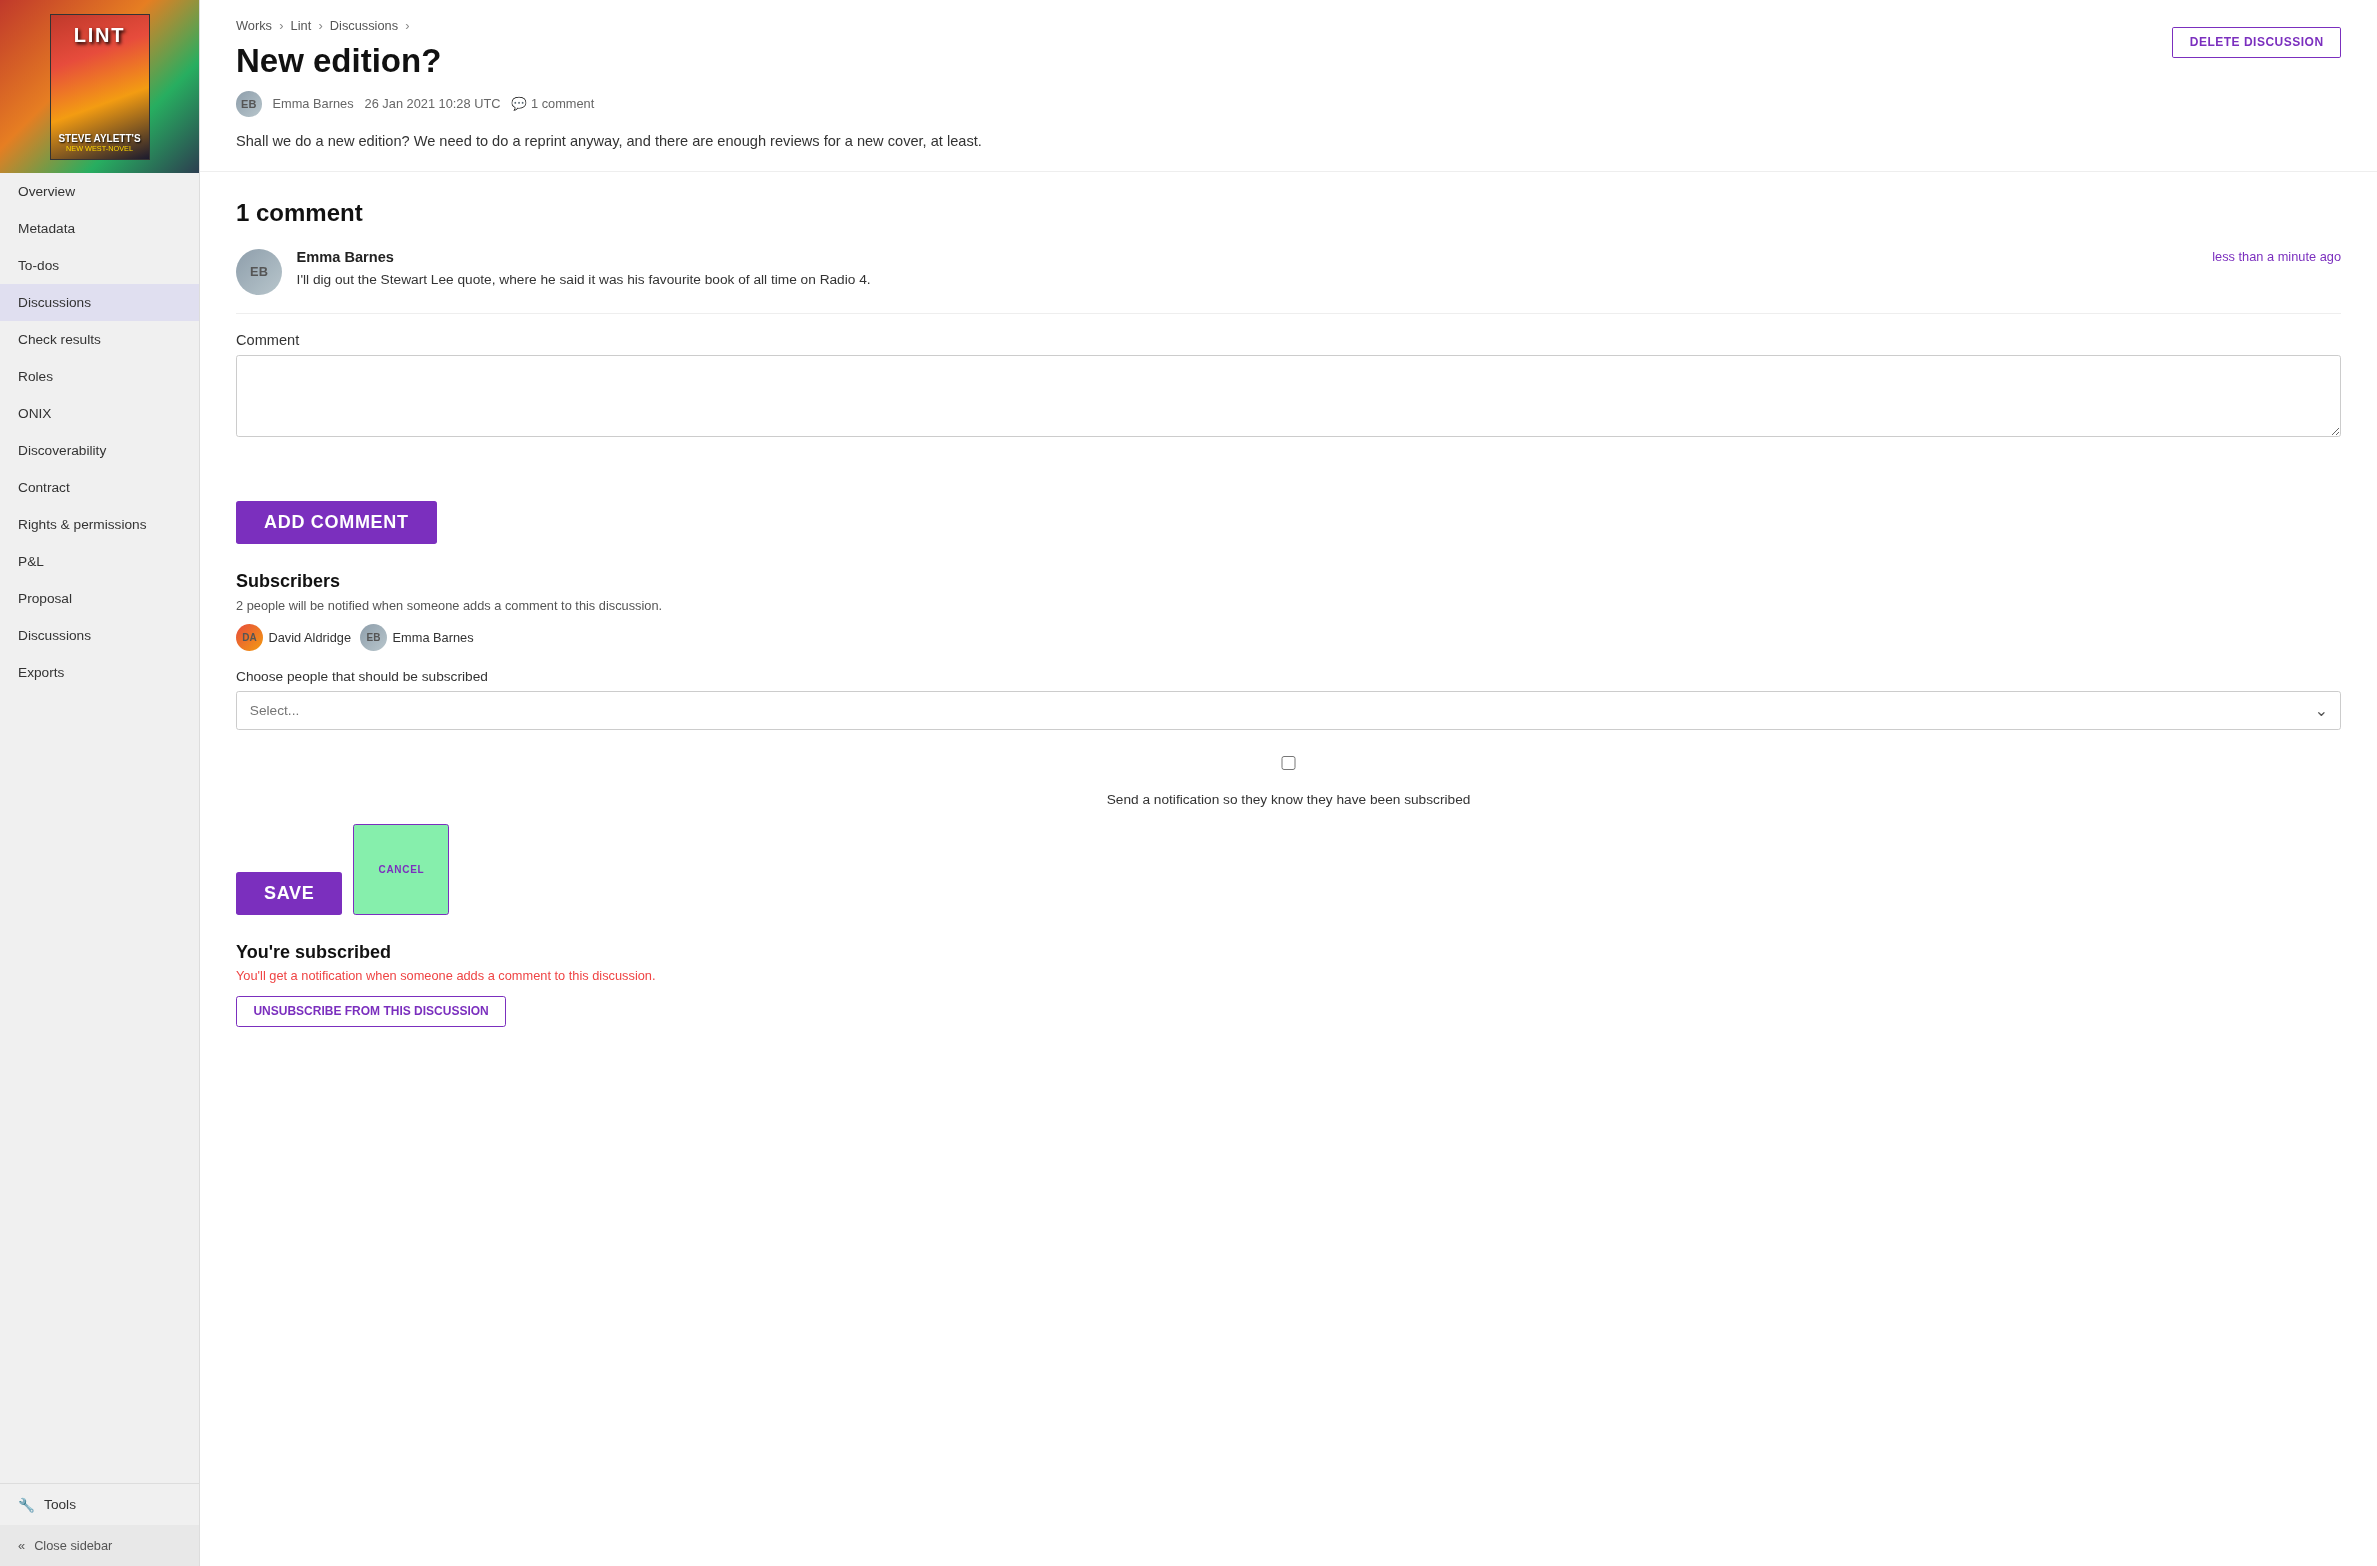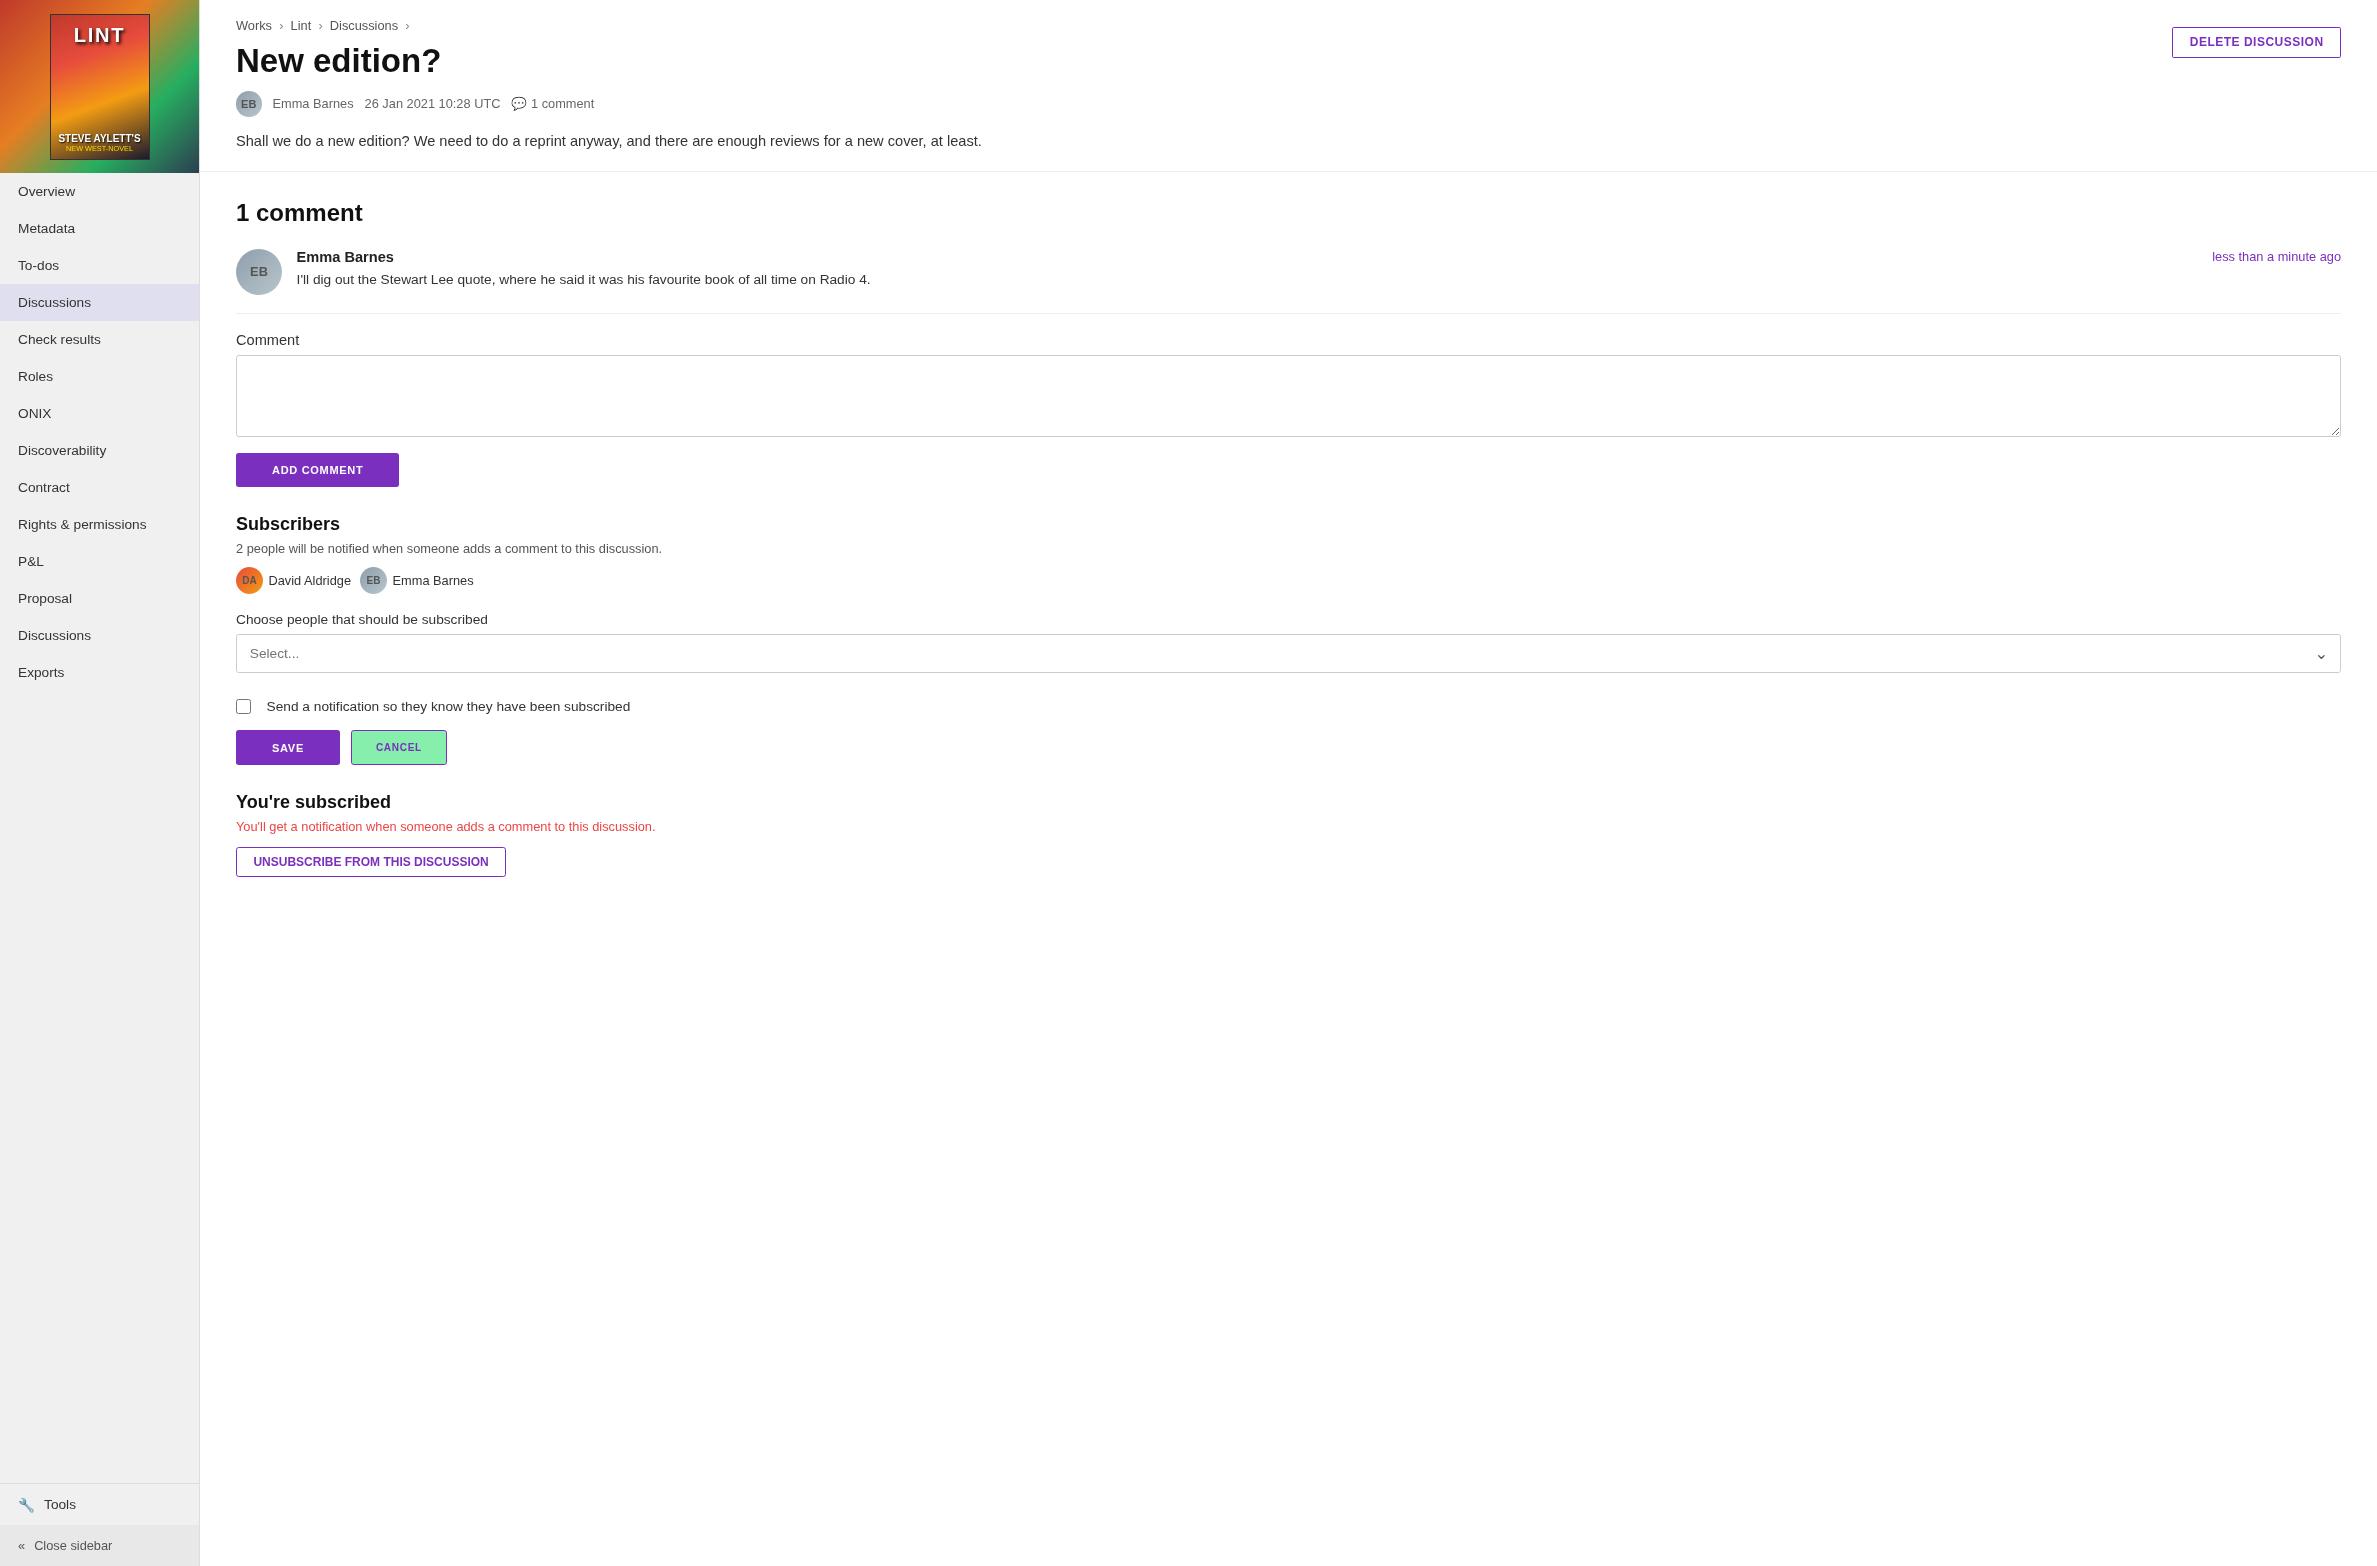--- a/index.html
+++ b/index.html
@@ -241,13 +241,14 @@
       background: #7b2fbe;
       color: #fff;
       border: none;
-      padding: 11px 36px;
-      font-size: 11px;
+      padding: 11px 28px;
+      font-size: 18px;
       font-weight: 700;
       letter-spacing: 0.7px;
       border-radius: 2.7px;
       cursor: pointer;
       text-transform: uppercase;
+      margin-top: 48px;
     }
 
     .btn-outline {

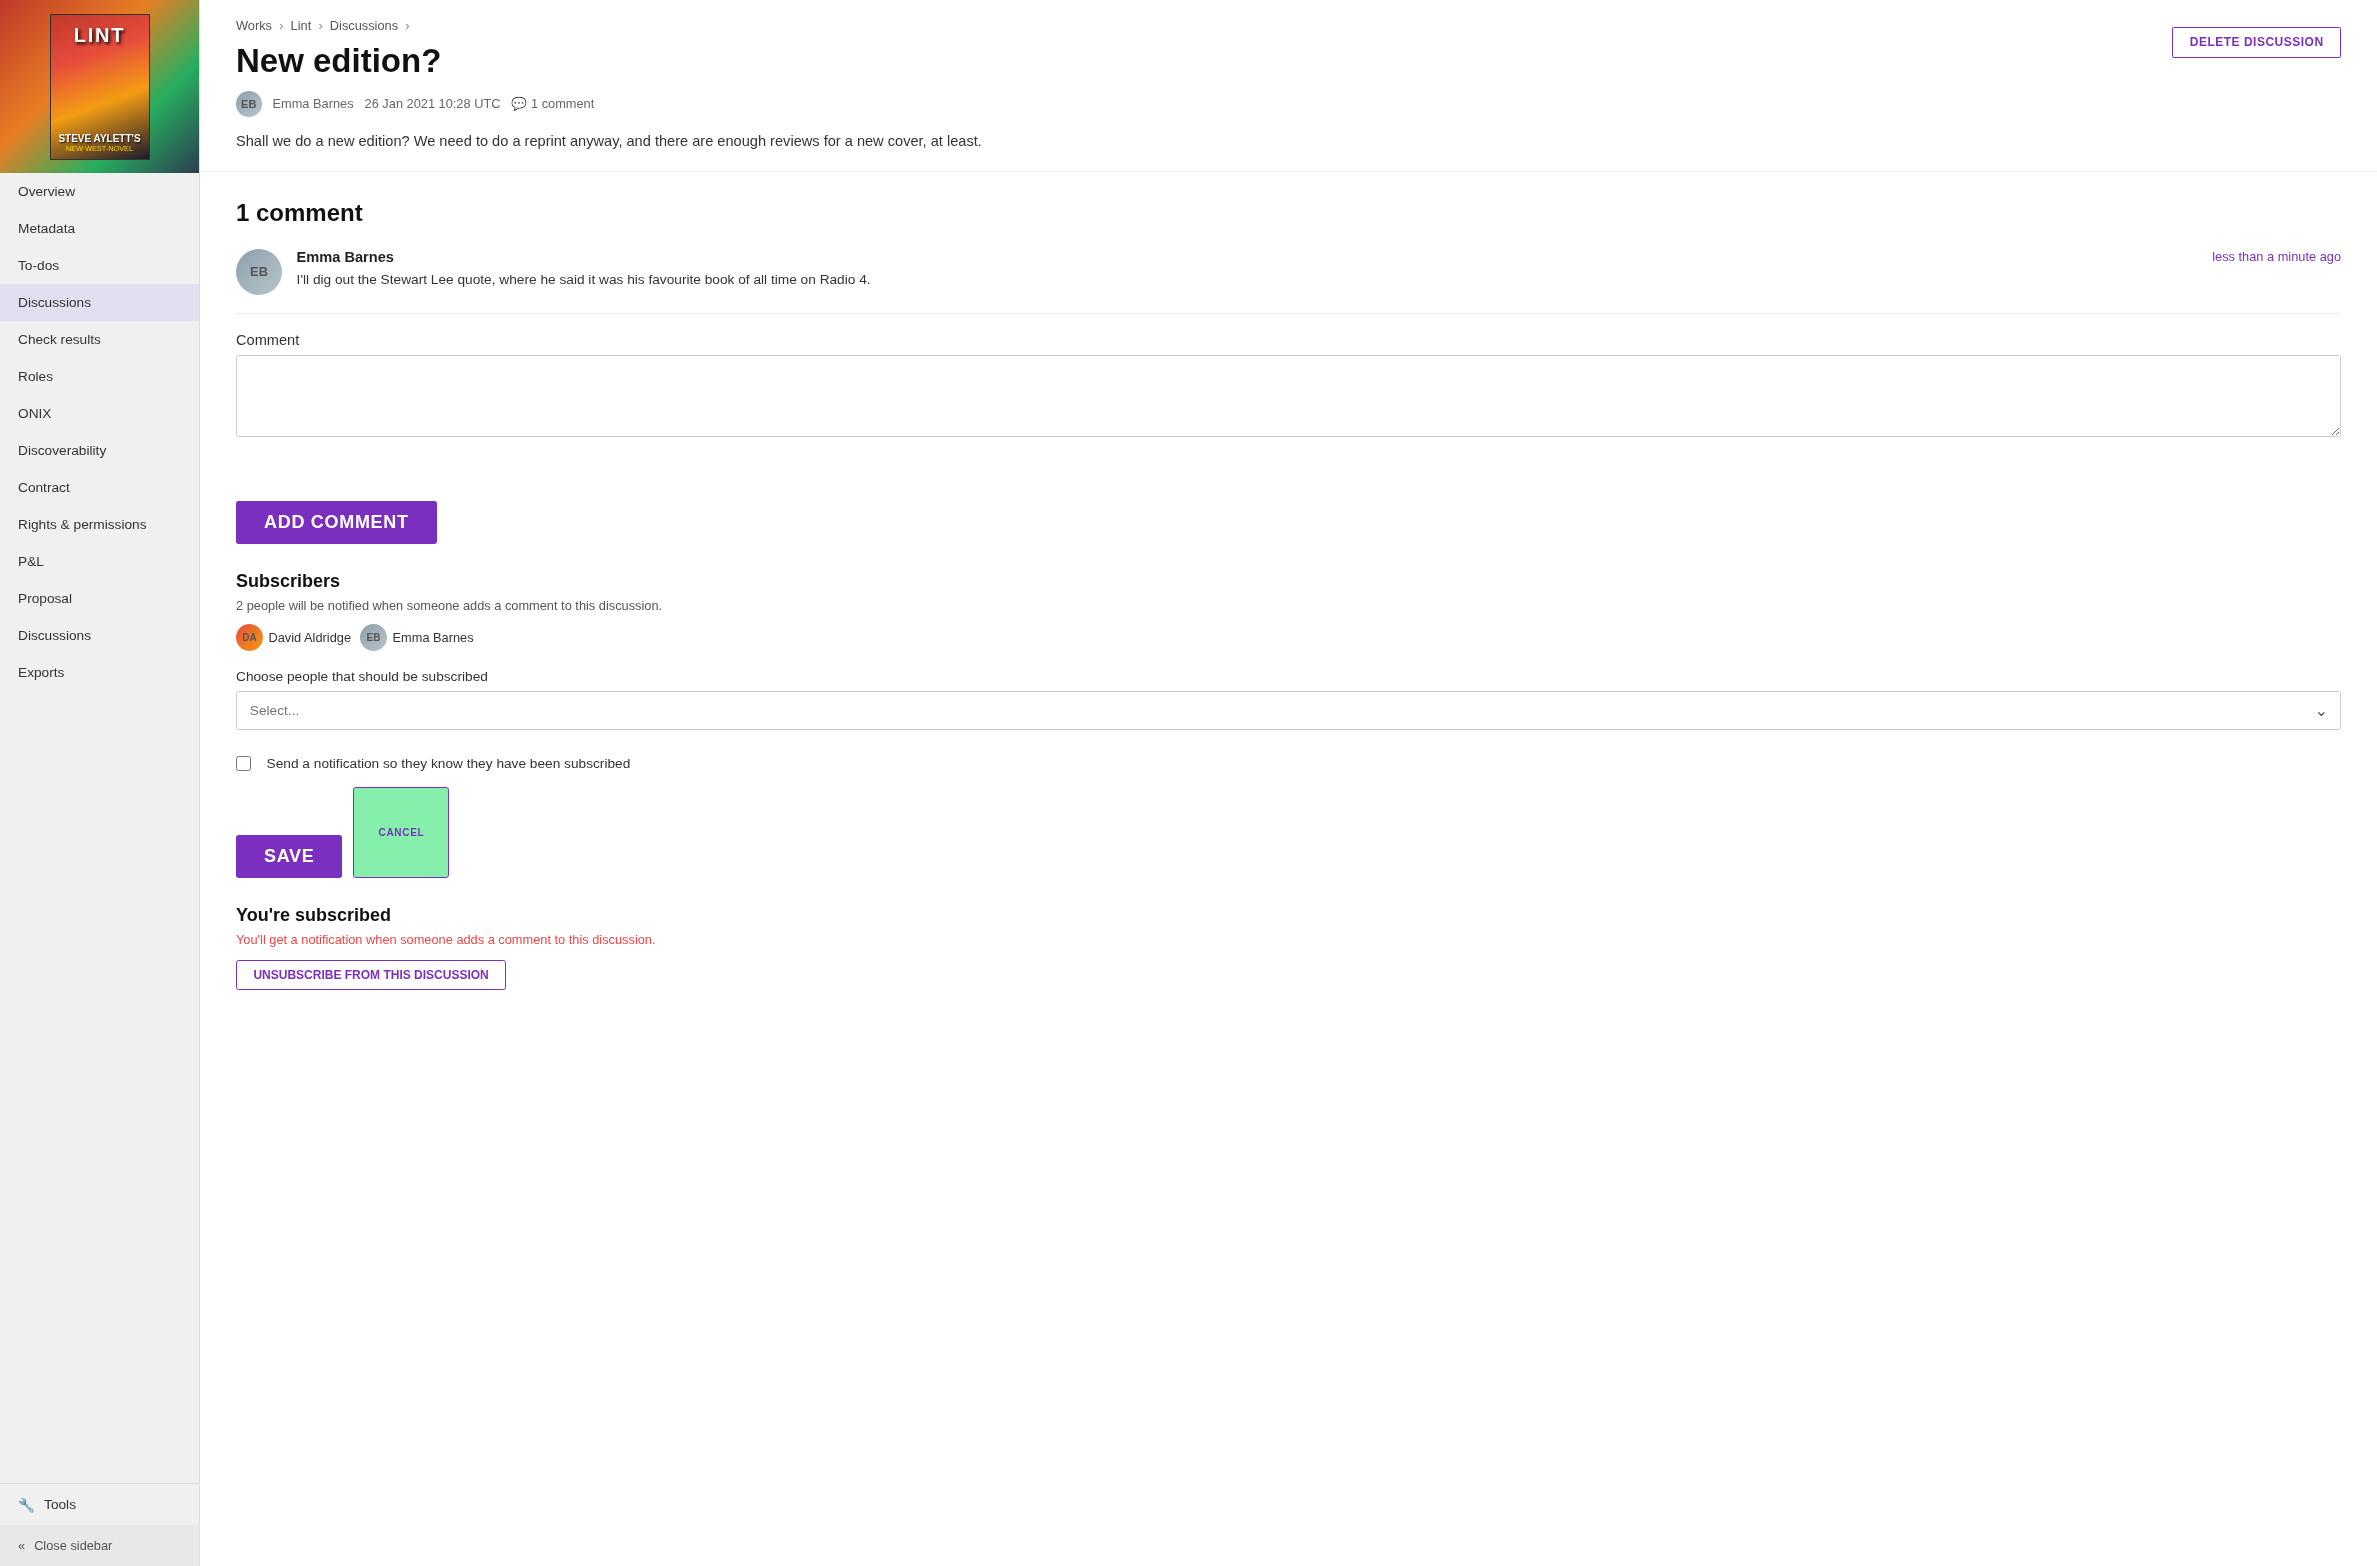--- a/index.html
+++ b/index.html
@@ -345,10 +345,11 @@
     .checkbox-row {
       display: flex;
       align-items: center;
-      gap: 16px;
+      gap: 22px;
       margin-bottom: 16.4px;
       font-size: 13.7px;
       color: #333;
+      flex-direction: column;
     }
     .checkbox-row input[type="checkbox"] {
       width: 14.6px;

